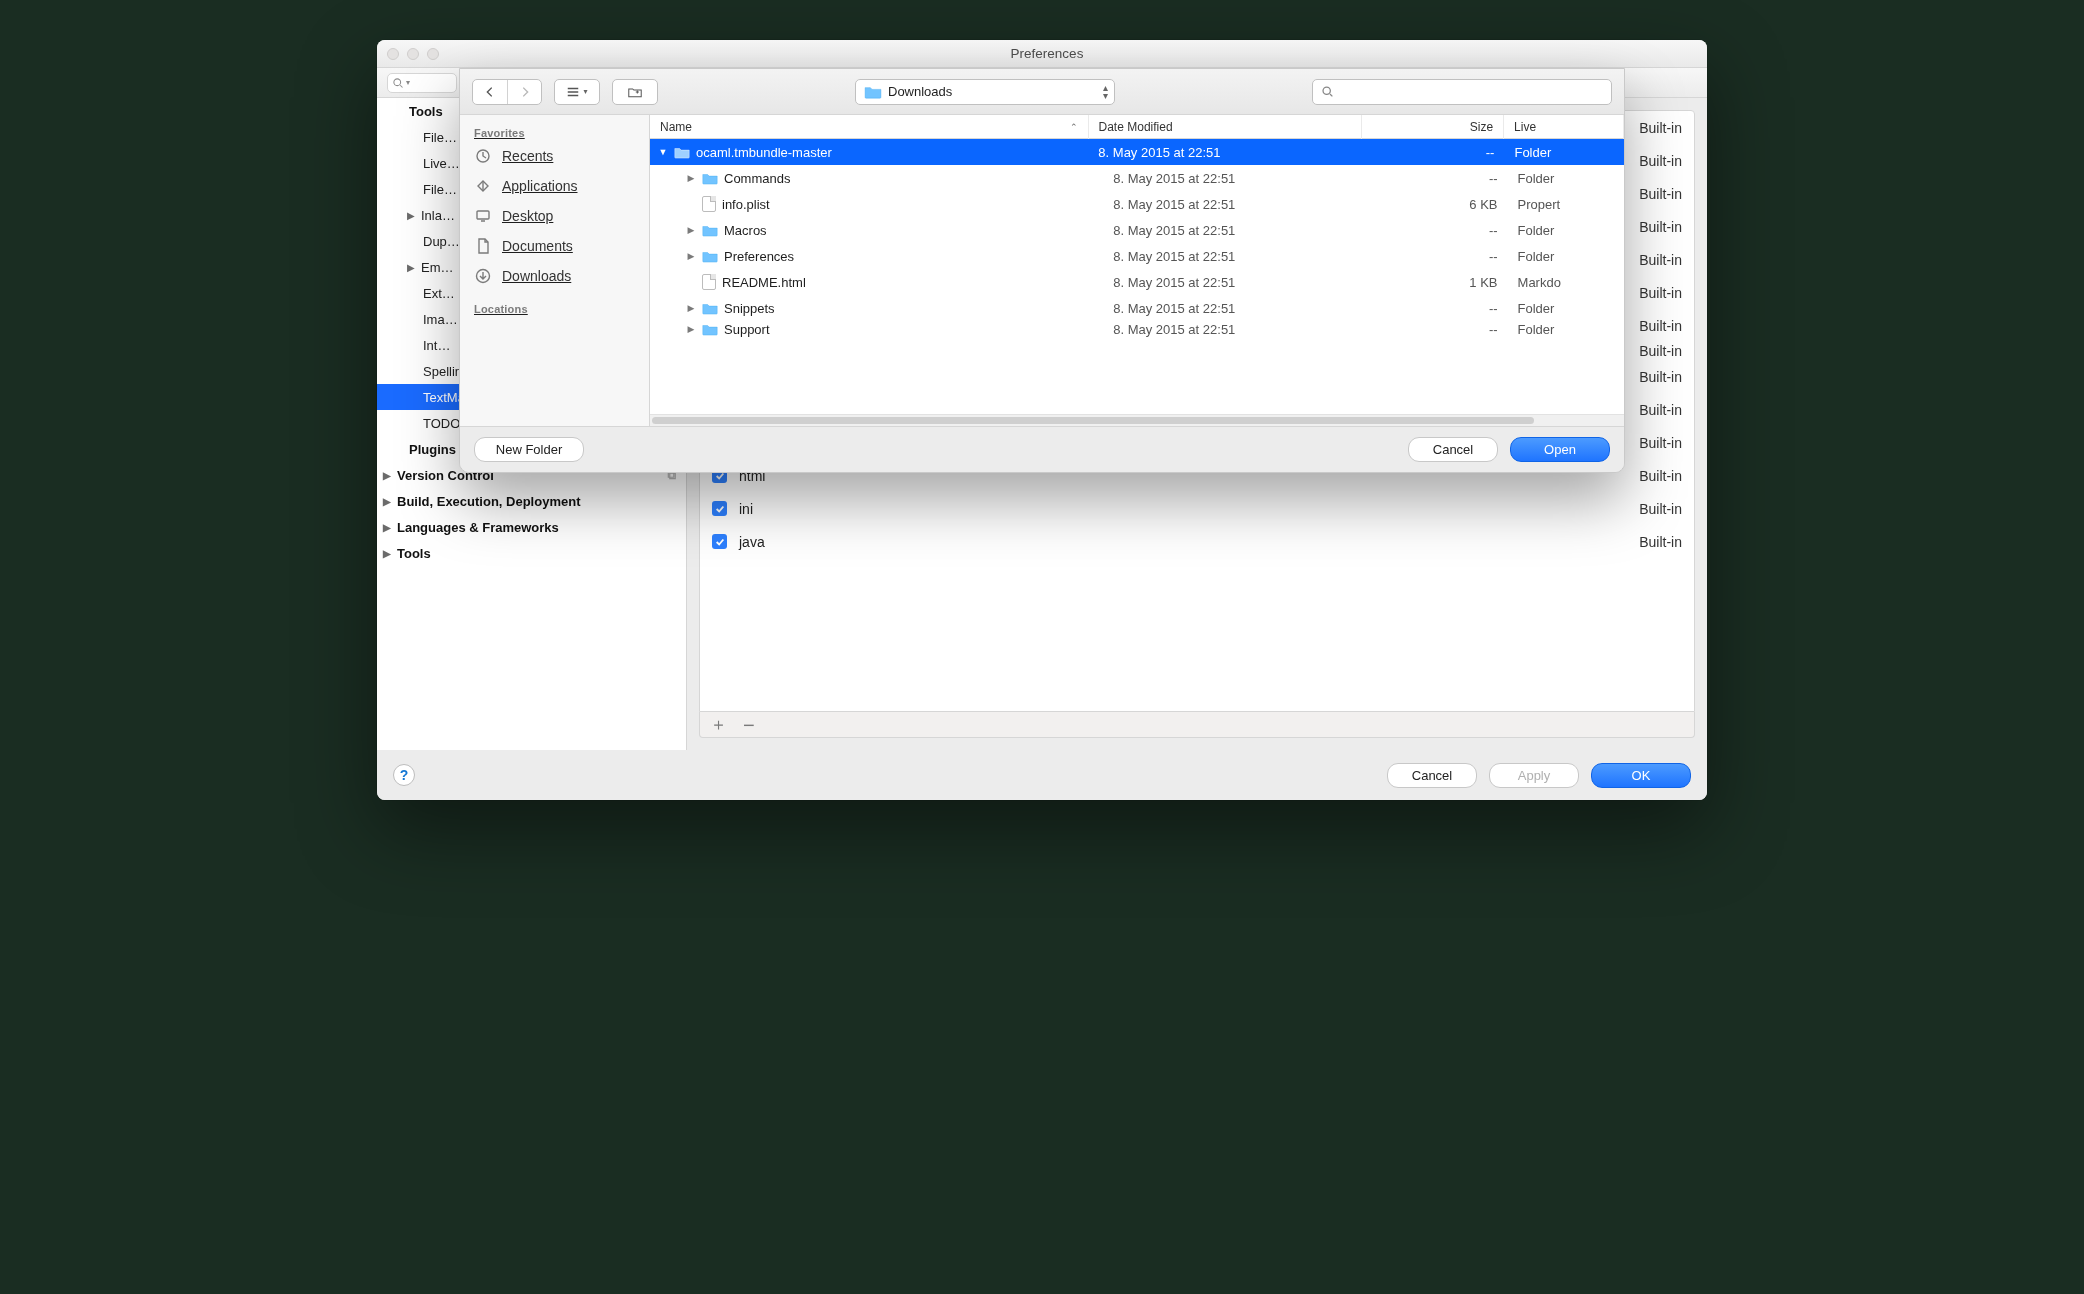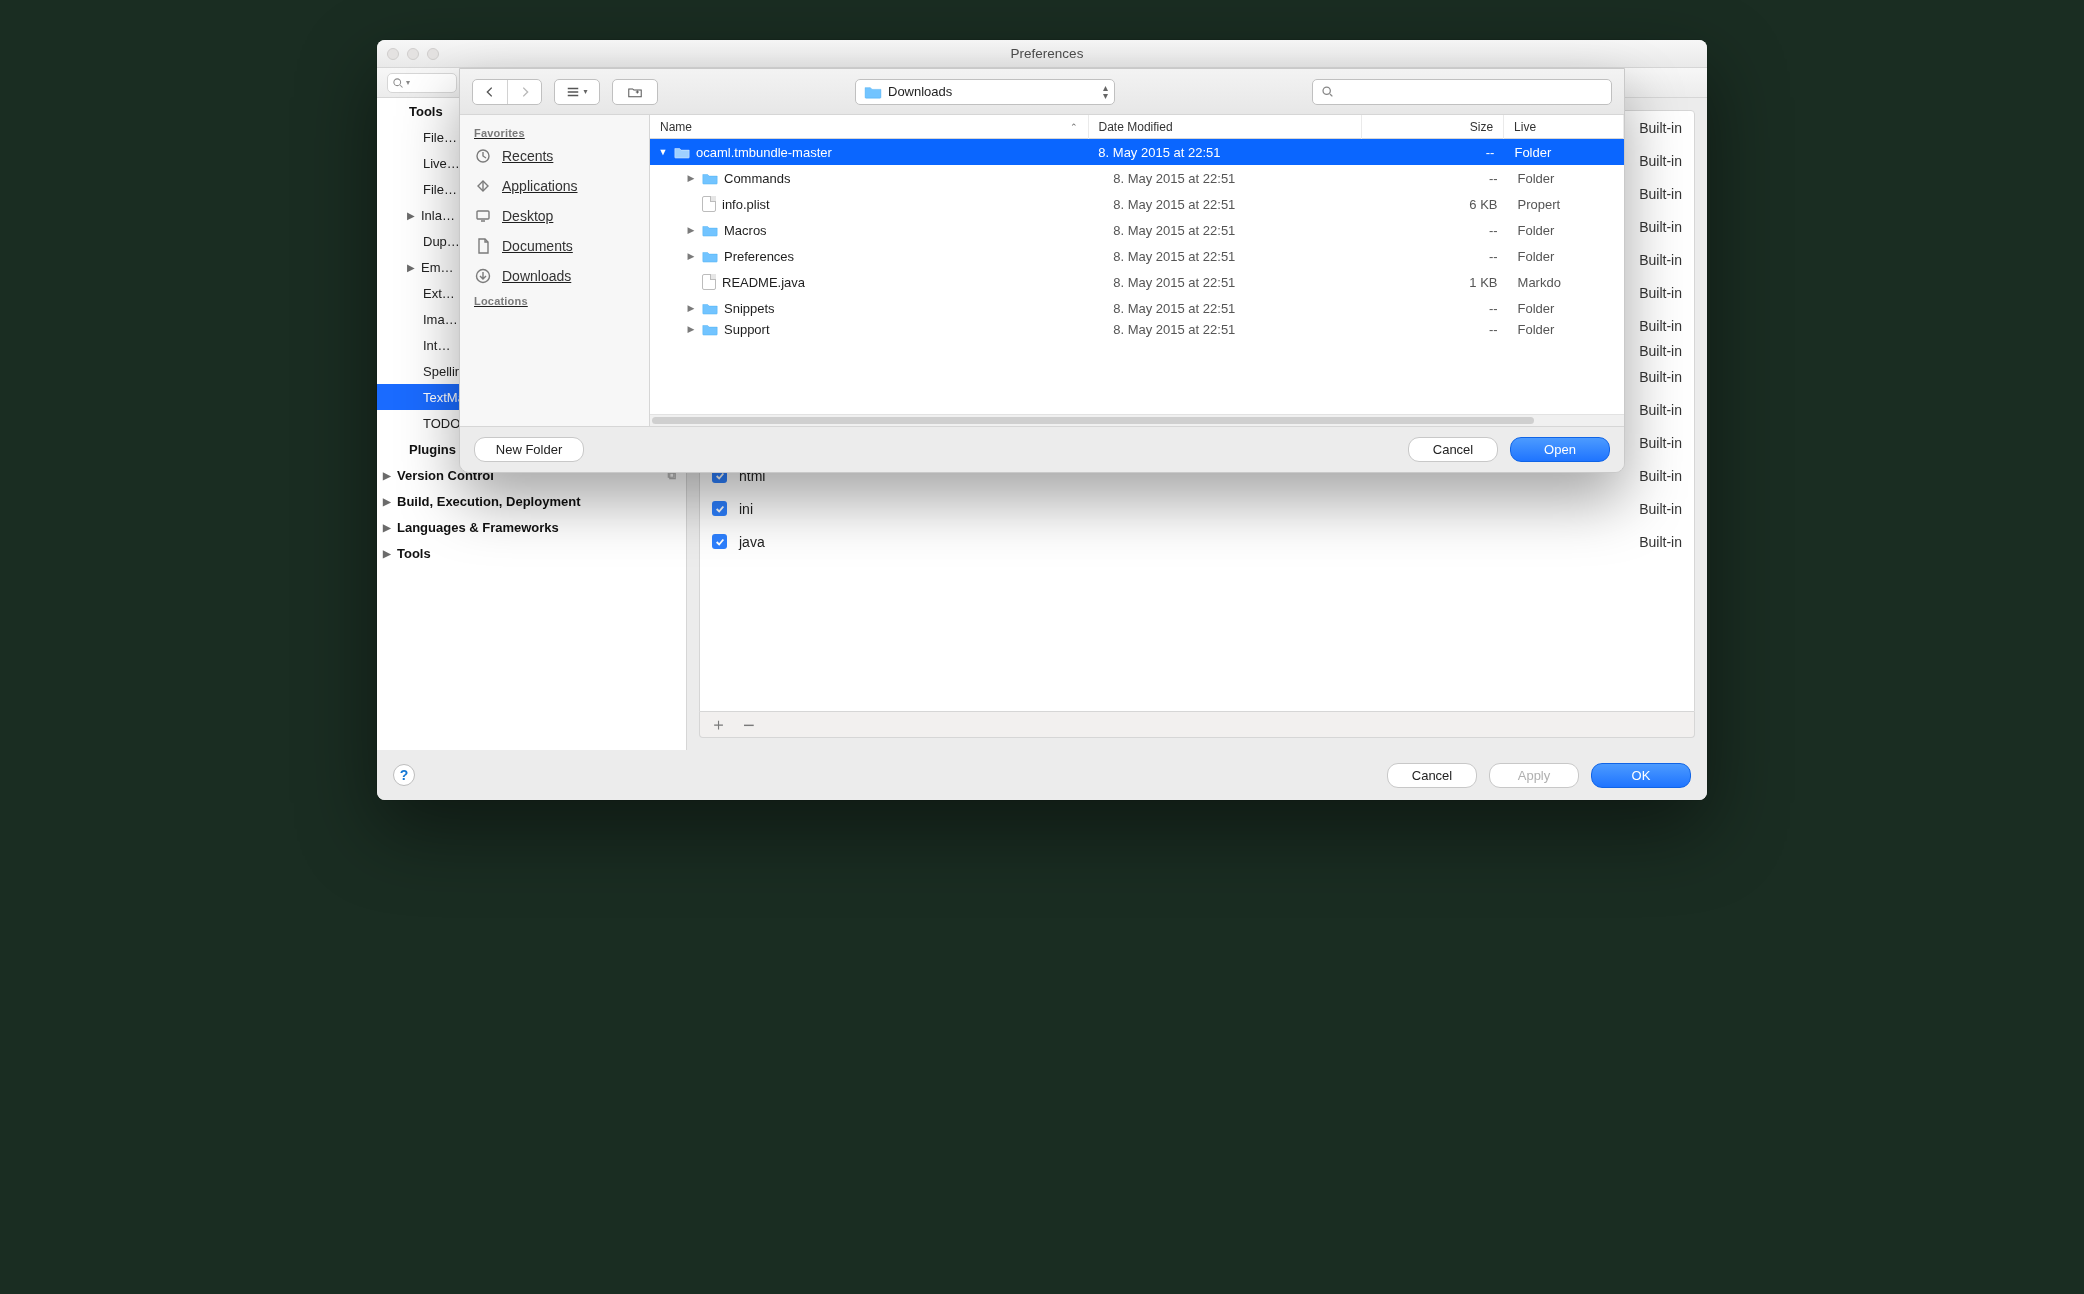--- a/index.html
+++ b/index.html
@@ -511,7 +511,7 @@
                 <div class="c name" style="padding-left:36px">
                   <span class="disclosure"></span>
                   <span class="file-icon"></span>
-                  <span>README.java</span>
+                  <span>README.html</span>
                 </div>
                 <div class="c date">8. May 2015 at 22:51</div>
                 <div class="c size">1 KB</div>

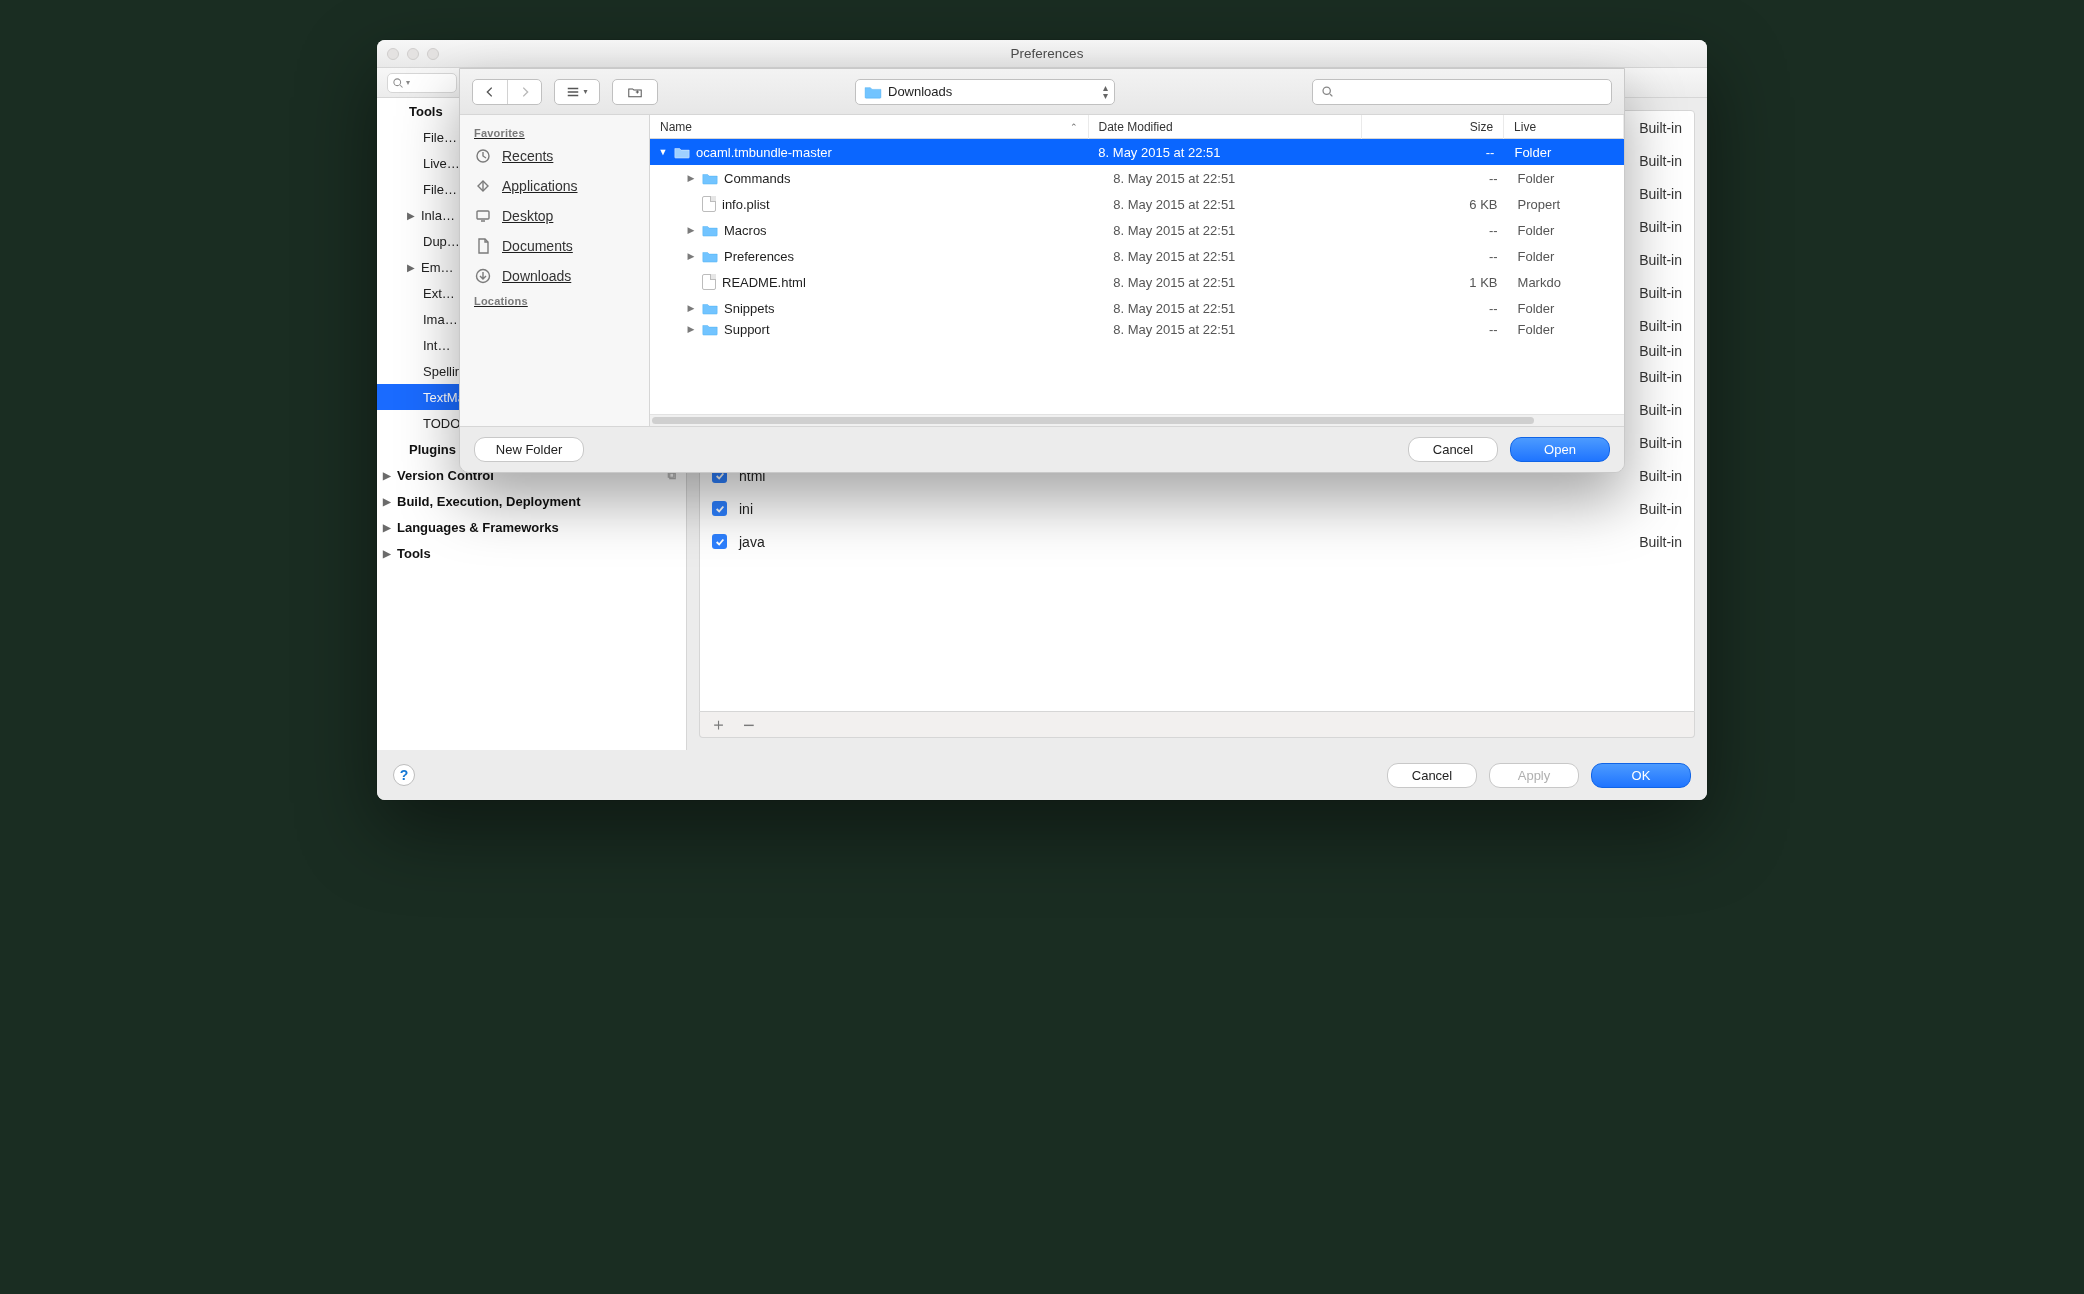--- a/index.html
+++ b/index.html
@@ -435,7 +435,7 @@
               </svg>
               <span>Downloads</span>
             </div>
-            <div class="side-hdr" style="">Locations</div>
+            <div class="side-hdr" style="margin-top: 8px;">Locations</div>
           </div>
 
         <div class="file-pane">

